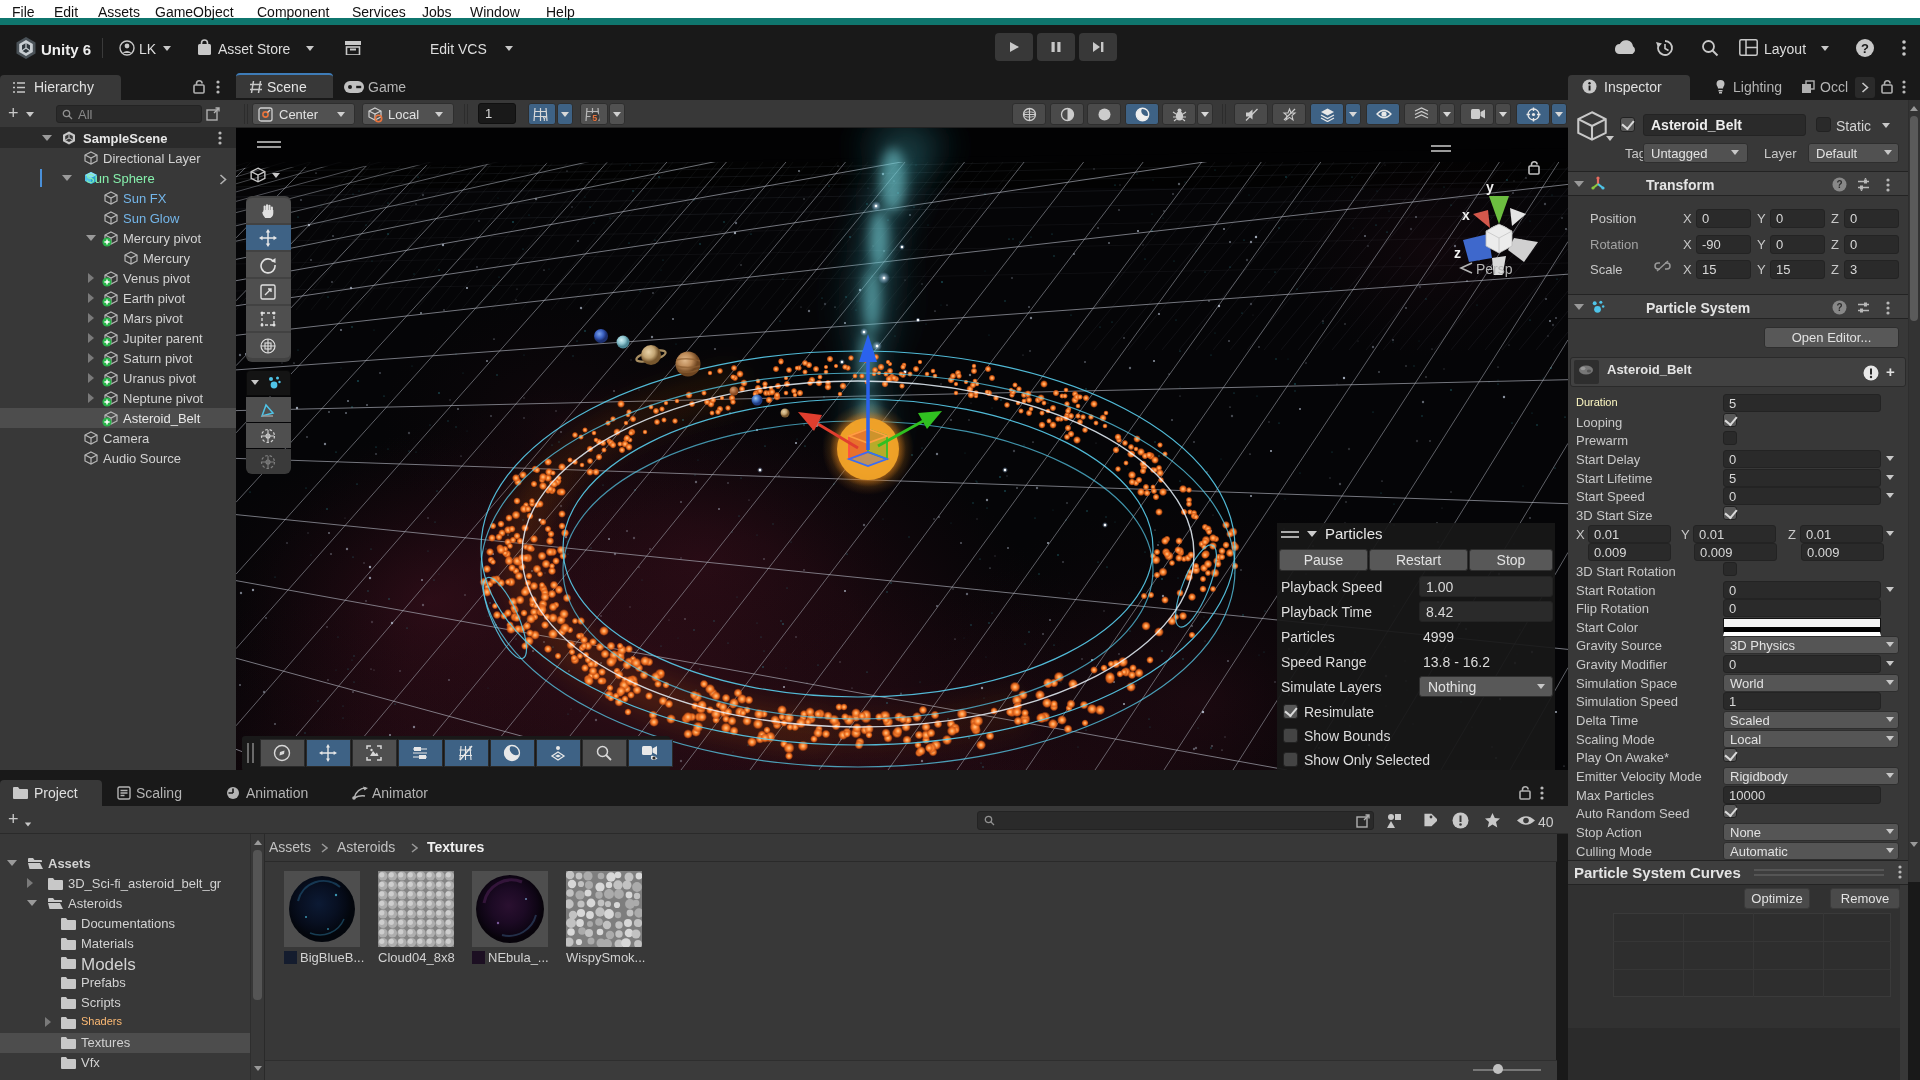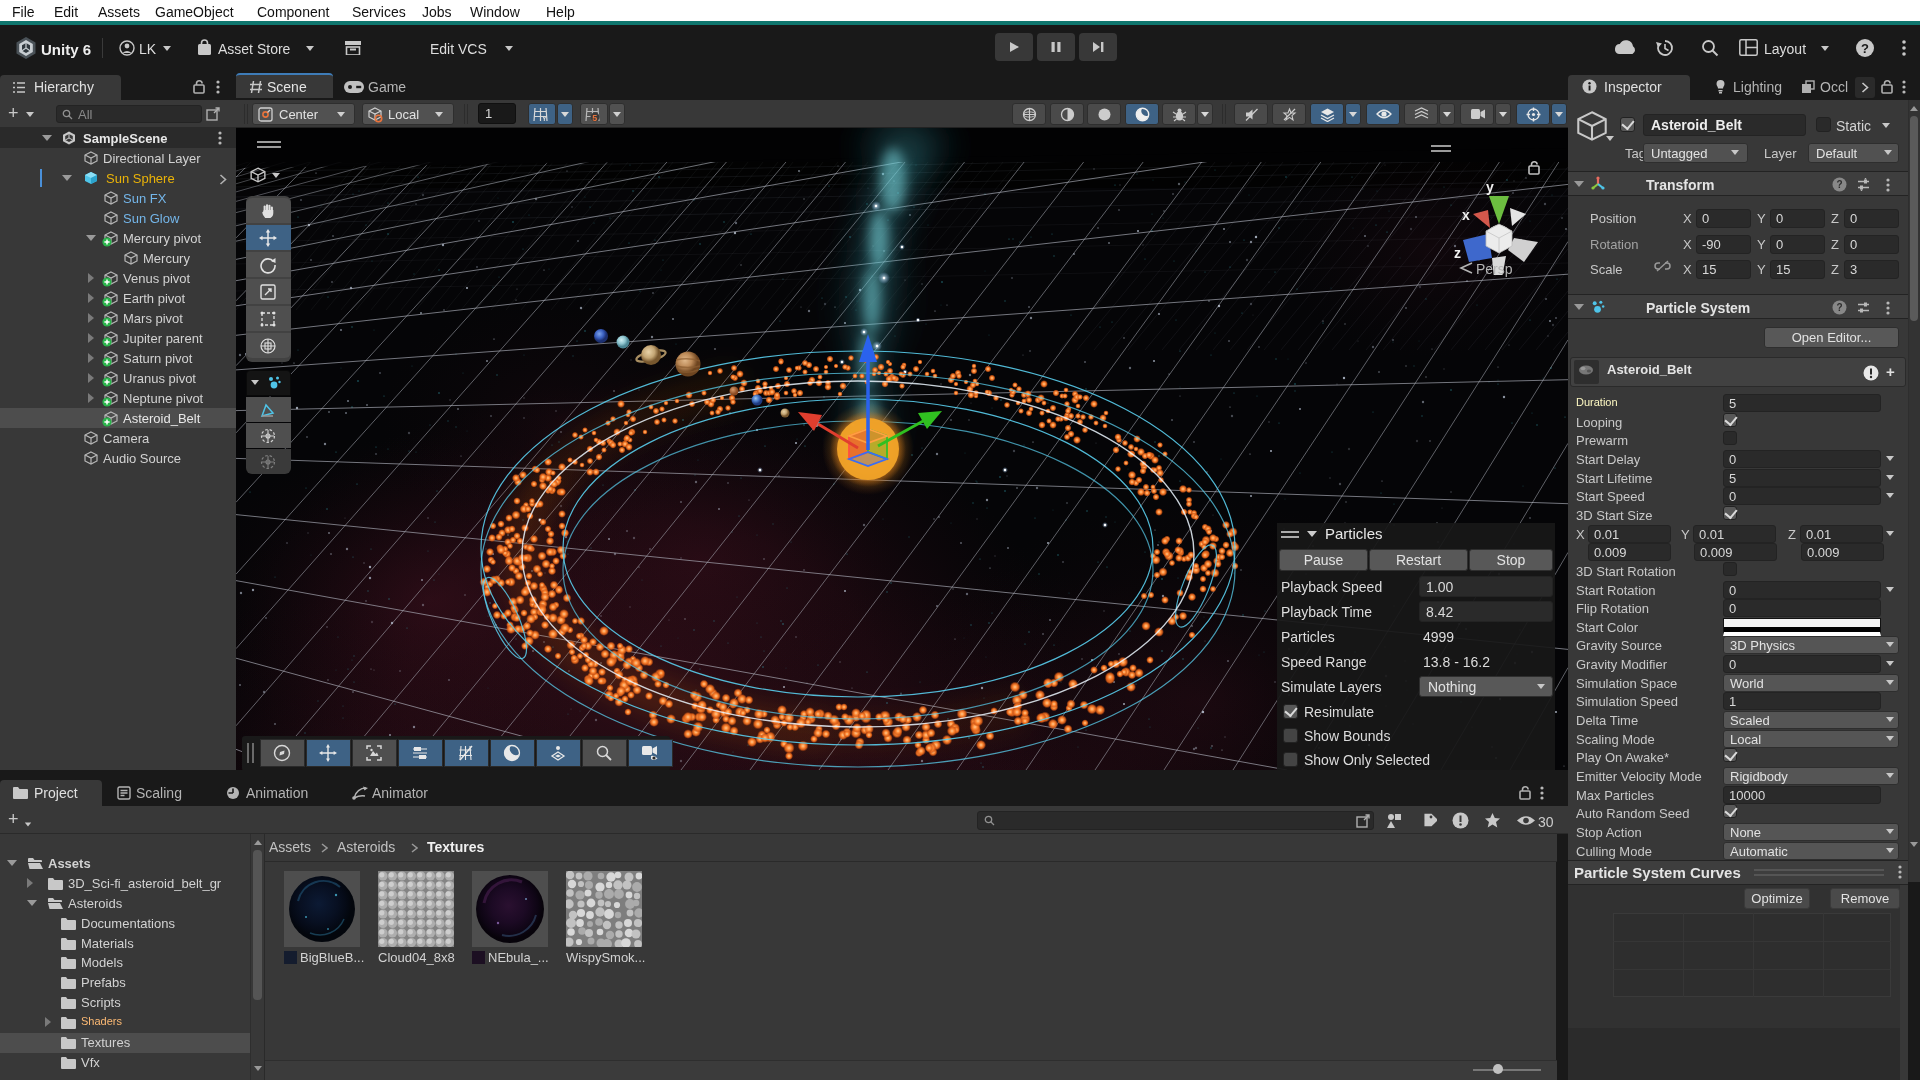--- a/index.html
+++ b/index.html
@@ -3,7 +3,7 @@
 *{margin:0;padding:0;box-sizing:border-box;font-family:"Liberation Sans",sans-serif;}
 body{width:1920px;height:1080px;background:#383838;overflow:hidden;position:relative;color:#d2d2d2;}
 .abs{position:absolute;}
-.menubar{left:0;top:0;width:1920px;height:25px;background:#ffffff;border-bottom:4px solid #0f766e;color:#111;font-size:14px;}
+.menubar{left:0;top:0;width:1920px;height:25px;background:#ffffff;border-bottom:7px solid #0f766e;color:#111;font-size:14px;}
 .menubar span{position:absolute;top:4px;}
 .toolbar{left:0;top:25px;width:1920px;height:45px;background:#191919;}
 .tab{position:absolute;top:5px;height:25px;background:#383838;border-radius:4px 4px 0 0;color:#d8d8d8;font-size:14px;}

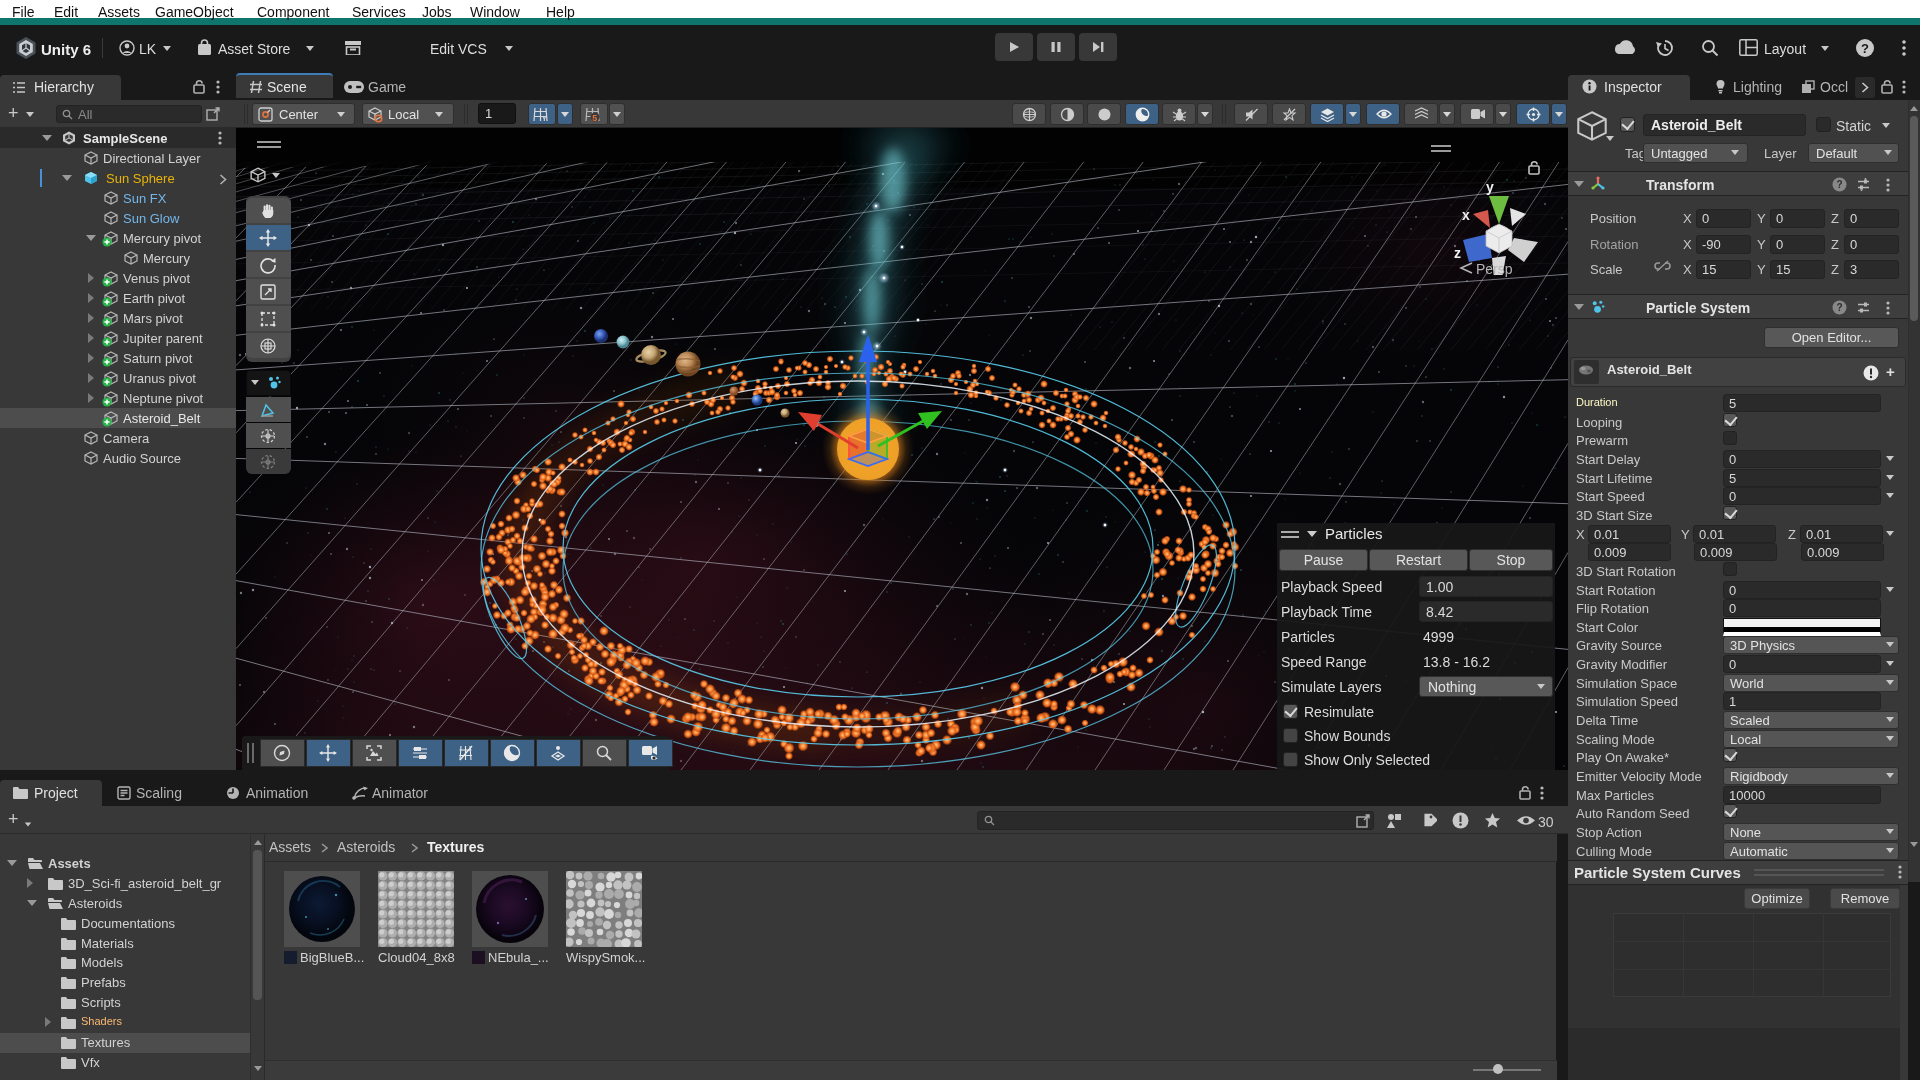--- a/index.html
+++ b/index.html
@@ -160,7 +160,7 @@
         <polygon points="7,1 13,4 7,7 1,4" fill="#8adef5"></polygon>
         <polygon points="7,7 13,4 13,10 7,13" fill="#2ba3cc"></polygon>
       </svg>
-      <div class="treetxt" style="left:106px;top:43px;color:#eab308">Sun Sphere</div>
+      <div class="treetxt" style="left:86px;top:43px;color:#86efac">Sun Sphere</div>
       <svg class="abs" style="left:104px;top:63px" width="14" height="14" viewBox="0 0 14 14">
         <polygon points="7,1 13,4 13,10 7,13 1,10 1,4" fill="none" stroke="#b8b8b8" stroke-width="1.2"></polygon>
         <path d="M1 4 L7 7 L13 4 M7 7 V13" stroke="#b8b8b8" stroke-width="1.2" fill="none"></path>

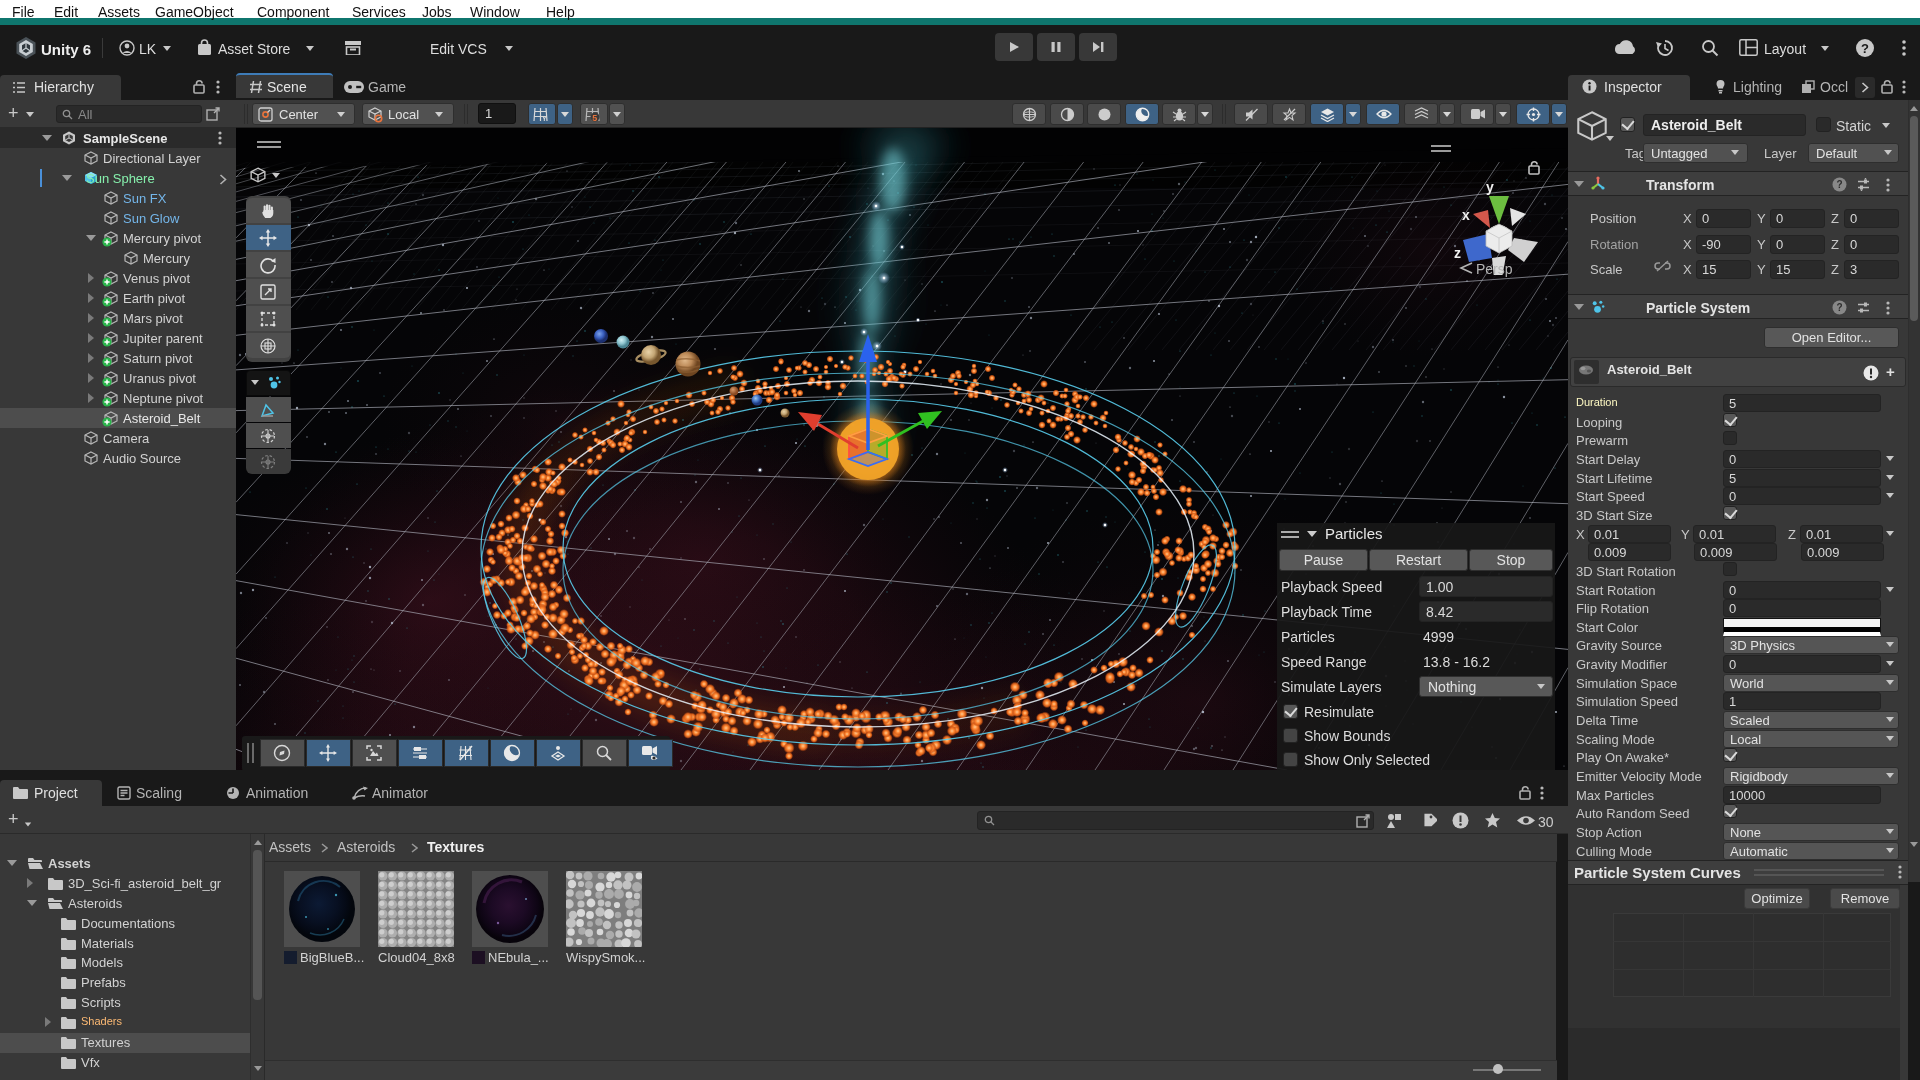--- a/index.html
+++ b/index.html
@@ -2779,7 +2779,7 @@
       <path d="M1 6.5 Q10 -2 19 6.5 Q10 15 1 6.5 Z" fill="#c8c8c8"></path>
       <circle cx="10" cy="6.5" r="2.8" fill="#383838"></circle>
     </svg>
-    <div class="abs" style="left:1538px;top:44px;font-size:14px;color:#ccc">30</div>
+    <div class="abs" style="left:1538px;top:44px;font-size:14px;color:#ccc">40</div>
     <div class="abs" style="left:0;top:64px;width:250px;height:246px;background:#383838">
       <div class="fold" style="left:7px;top:26px"></div>
       <svg class="abs" style="left:27px;top:23px" width="16" height="13" viewBox="0 0 16 13">

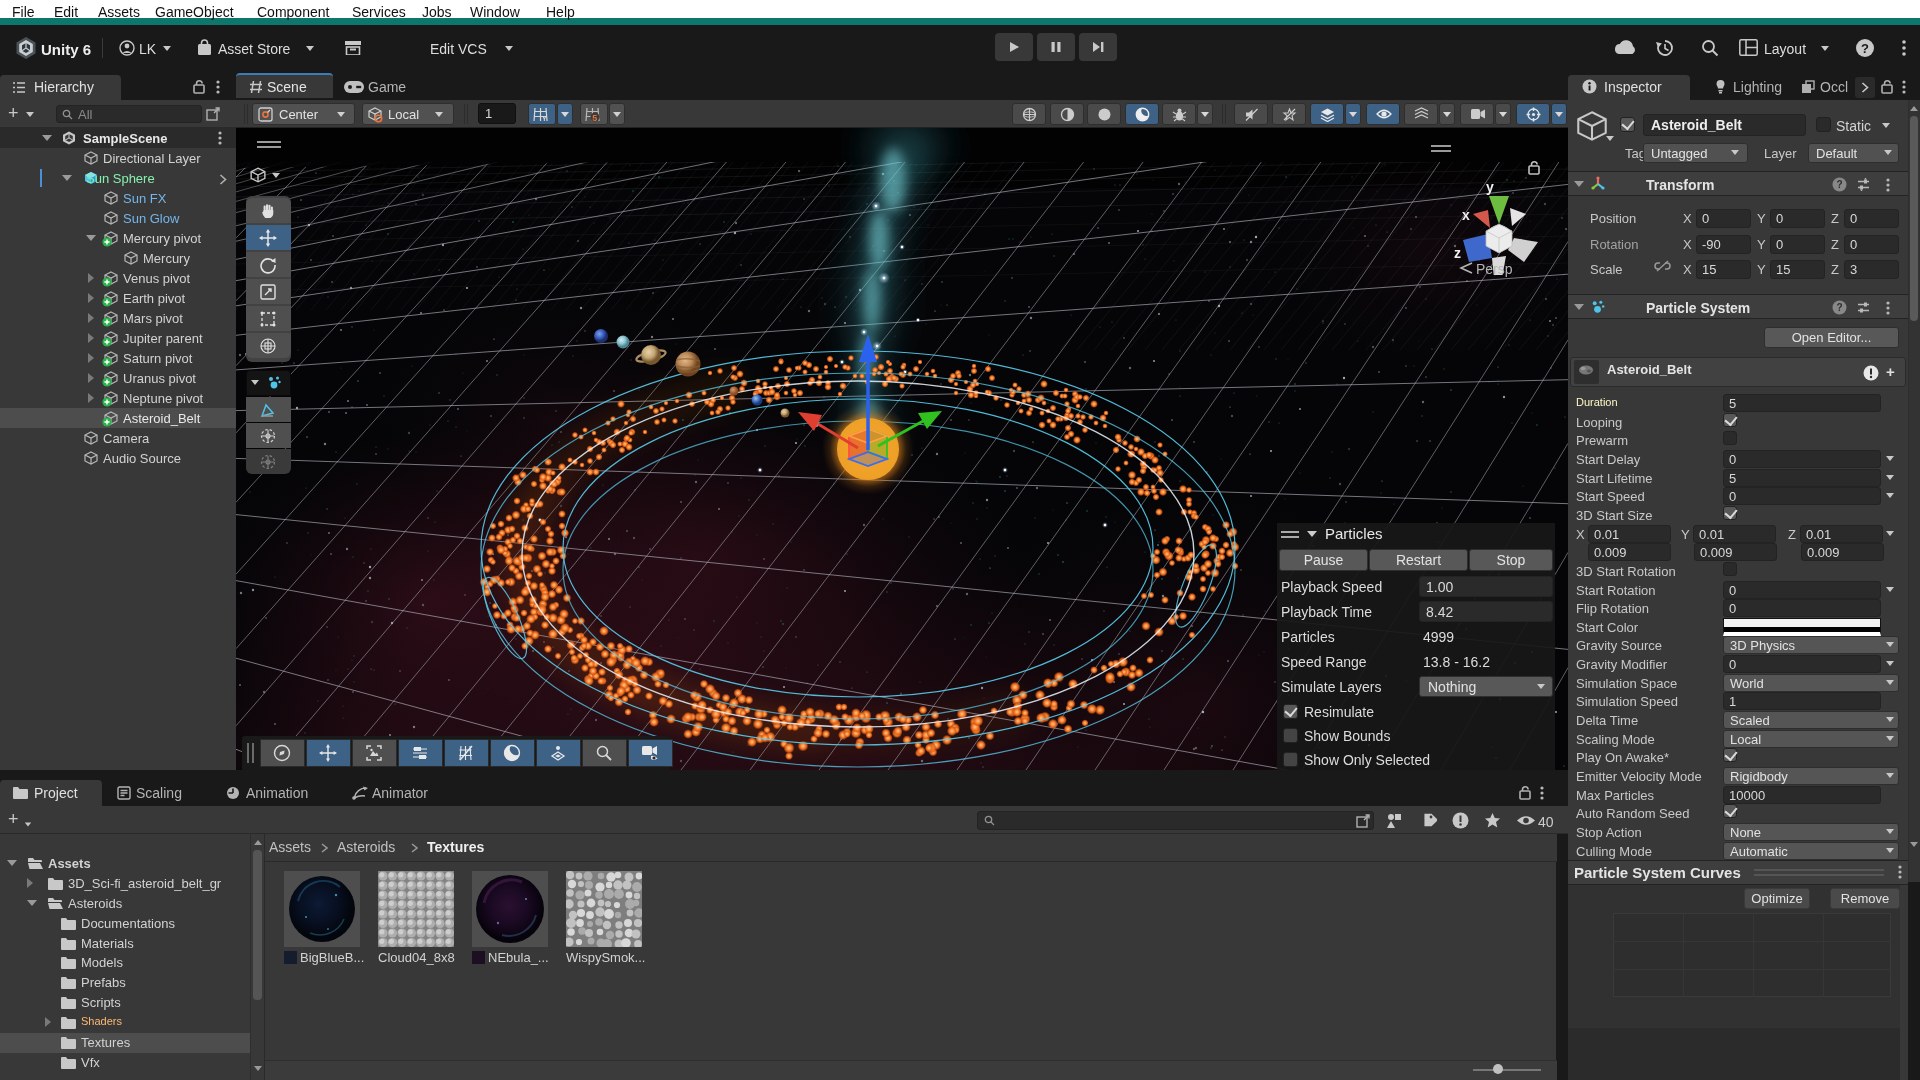--- a/index.html
+++ b/index.html
@@ -2809,7 +2809,7 @@
       <svg class="abs" style="left:60px;top:122px" width="16" height="13" viewBox="0 0 16 13">
         <path d="M1 2 a1 1 0 0 1 1-1 h4 l1.5 2 H15 a1 1 0 0 1 1 1 v8 a1 1 0 0 1-1 1 H2 a1 1 0 0 1-1-1 Z" fill="#c8c8c8"></path>
       </svg>
-      <div class="abs" style="left:81px;top:121px;font-size:13px;color:#d2d2d2;font-weight:normal;white-space:nowrap">Models</div>
+      <div class="abs" style="left:81px;top:121px;font-size:17px;color:#d2d2d2;font-weight:normal;white-space:nowrap">Models</div>
       <svg class="abs" style="left:60px;top:142px" width="16" height="13" viewBox="0 0 16 13">
         <path d="M1 2 a1 1 0 0 1 1-1 h4 l1.5 2 H15 a1 1 0 0 1 1 1 v8 a1 1 0 0 1-1 1 H2 a1 1 0 0 1-1-1 Z" fill="#c8c8c8"></path>
       </svg>

